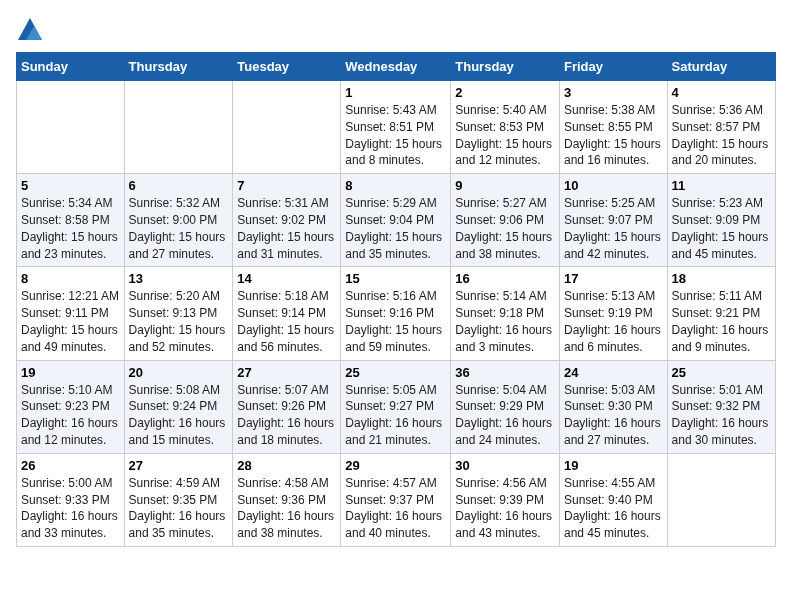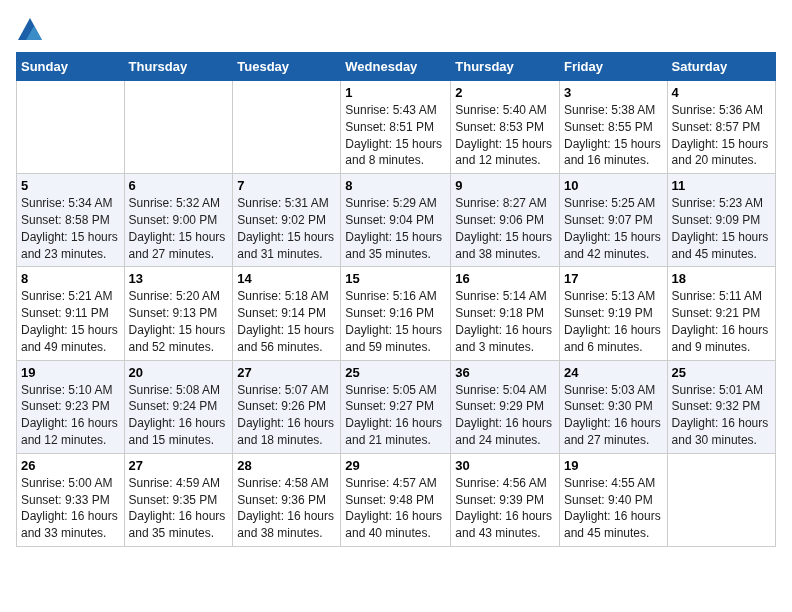--- a/index.html
+++ b/index.html
@@ -185,7 +185,7 @@
         </td>
         <td>
           <span class="day-num">9</span>
-          <div class="day-info">Sunrise: 8:27 AM
+          <div class="day-info">Sunrise: 5:27 AM
 Sunset: 9:06 PM
 Daylight: 15 hours
 and 38 minutes.</div>

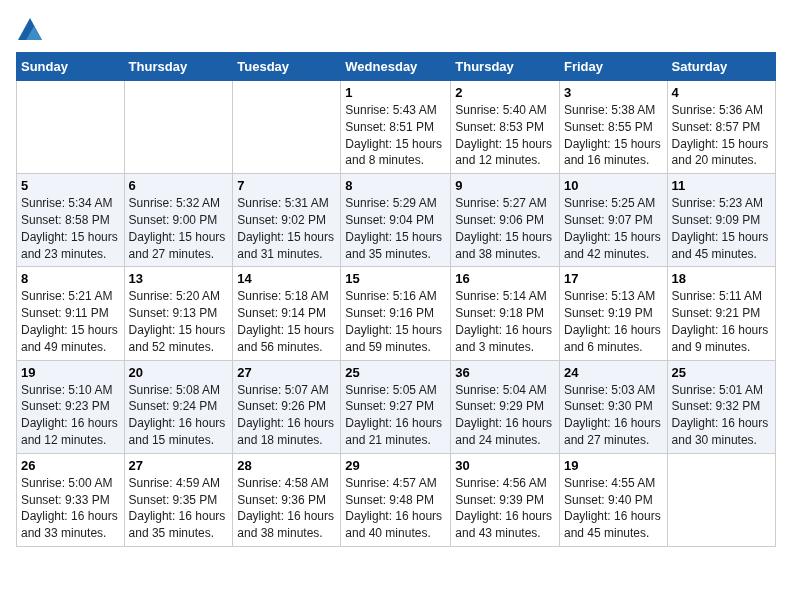--- a/index.html
+++ b/index.html
@@ -208,7 +208,7 @@
       <tr>
         <td>
           <span class="day-num">8</span>
-          <div class="day-info">Sunrise: 5:21 AM
+          <div class="day-info">Sunrise: 12:21 AM
 Sunset: 9:11 PM
 Daylight: 15 hours
 and 49 minutes.</div>

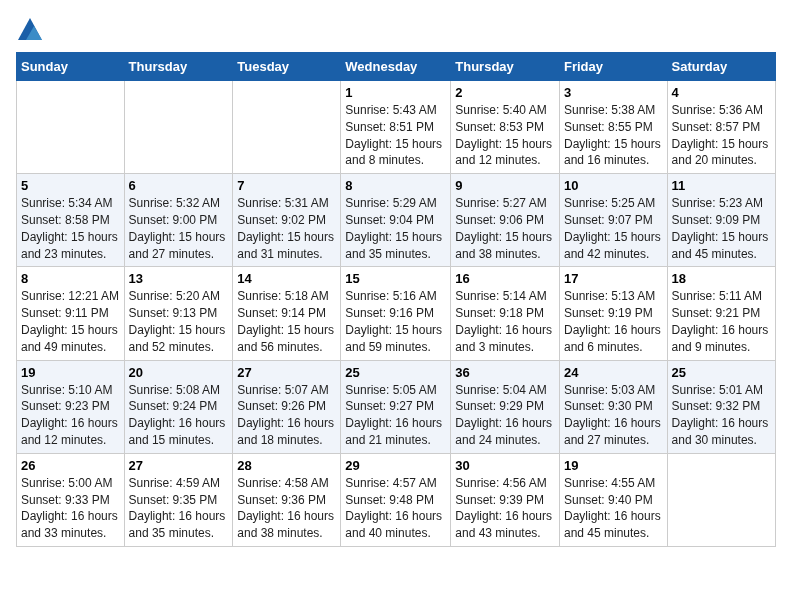--- a/index.html
+++ b/index.html
@@ -332,7 +332,7 @@
         <td>
           <span class="day-num">29</span>
           <div class="day-info">Sunrise: 4:57 AM
-Sunset: 9:48 PM
+Sunset: 9:37 PM
 Daylight: 16 hours
 and 40 minutes.</div>
         </td>

